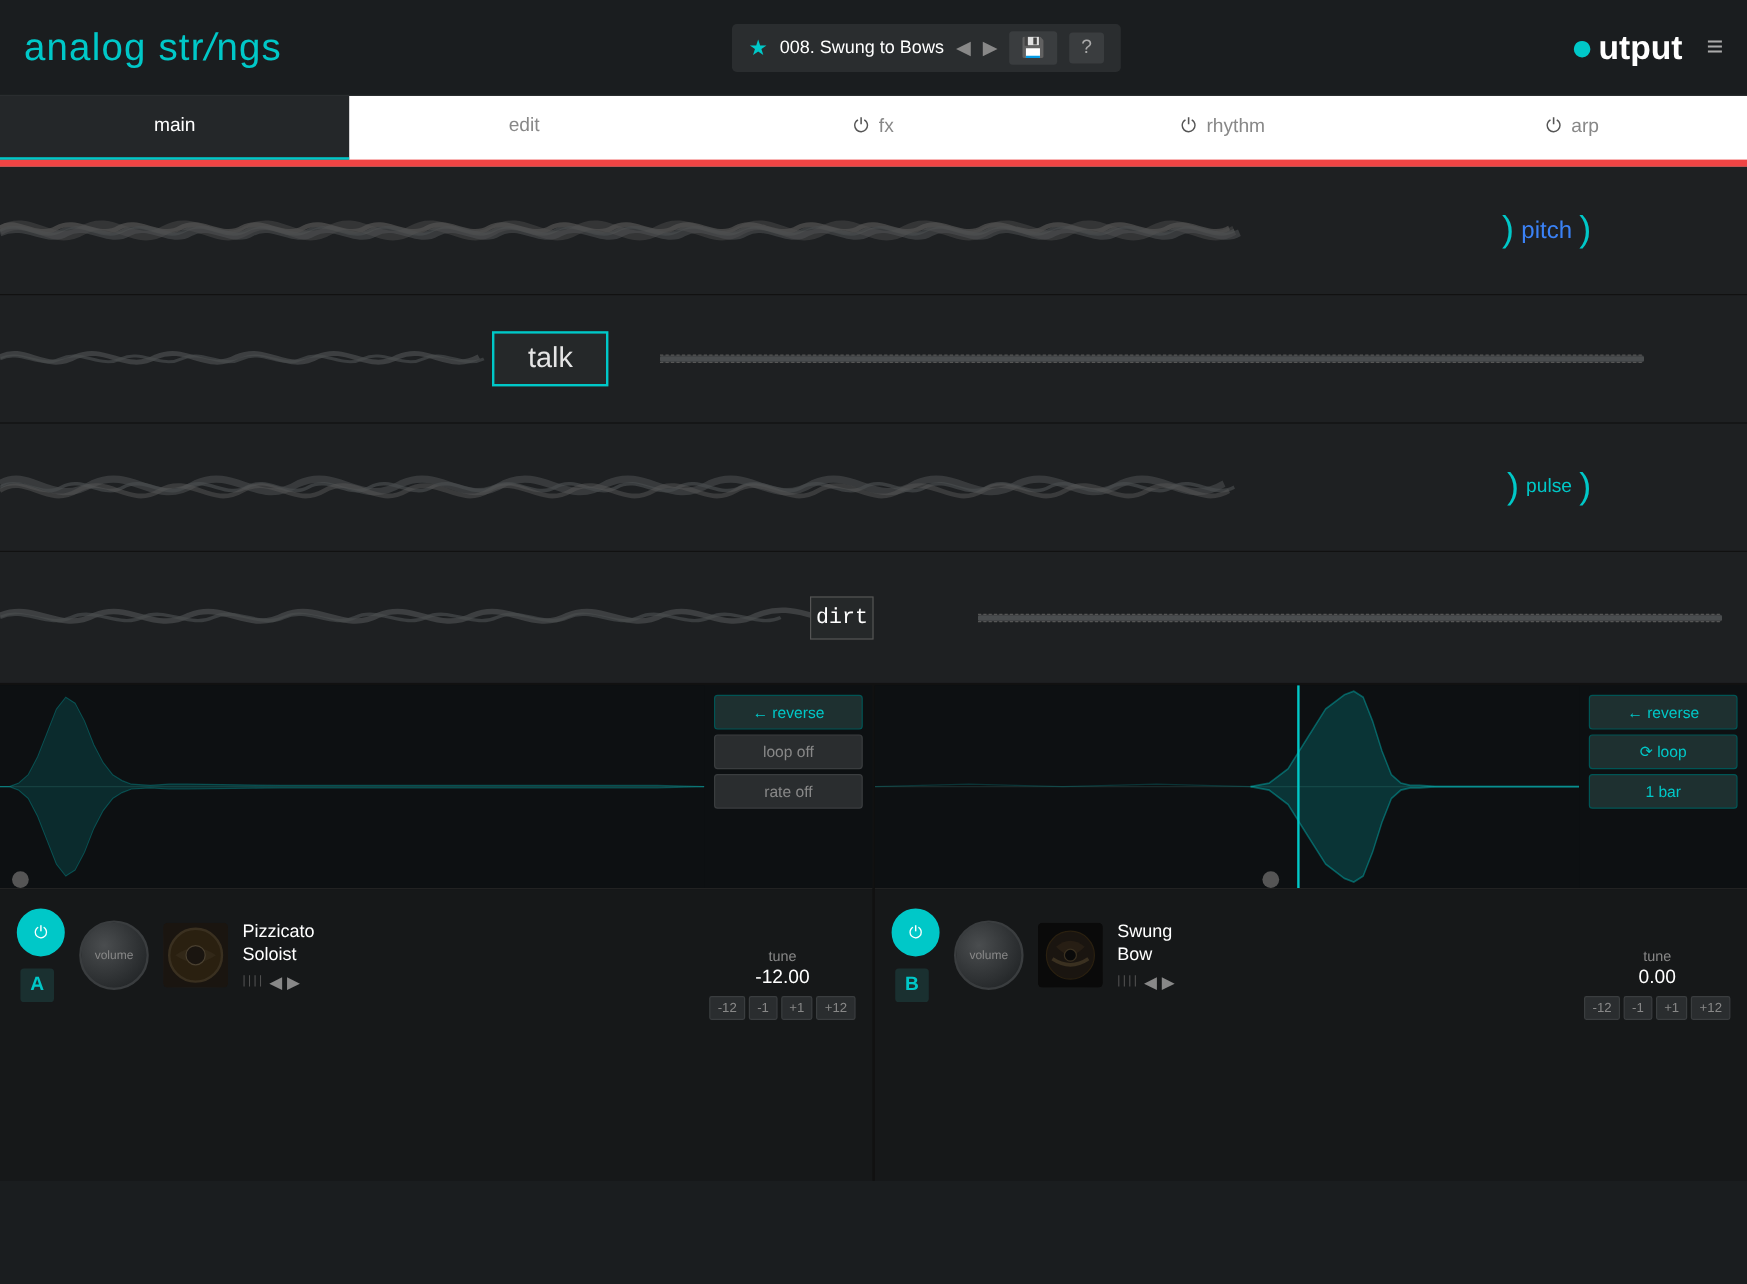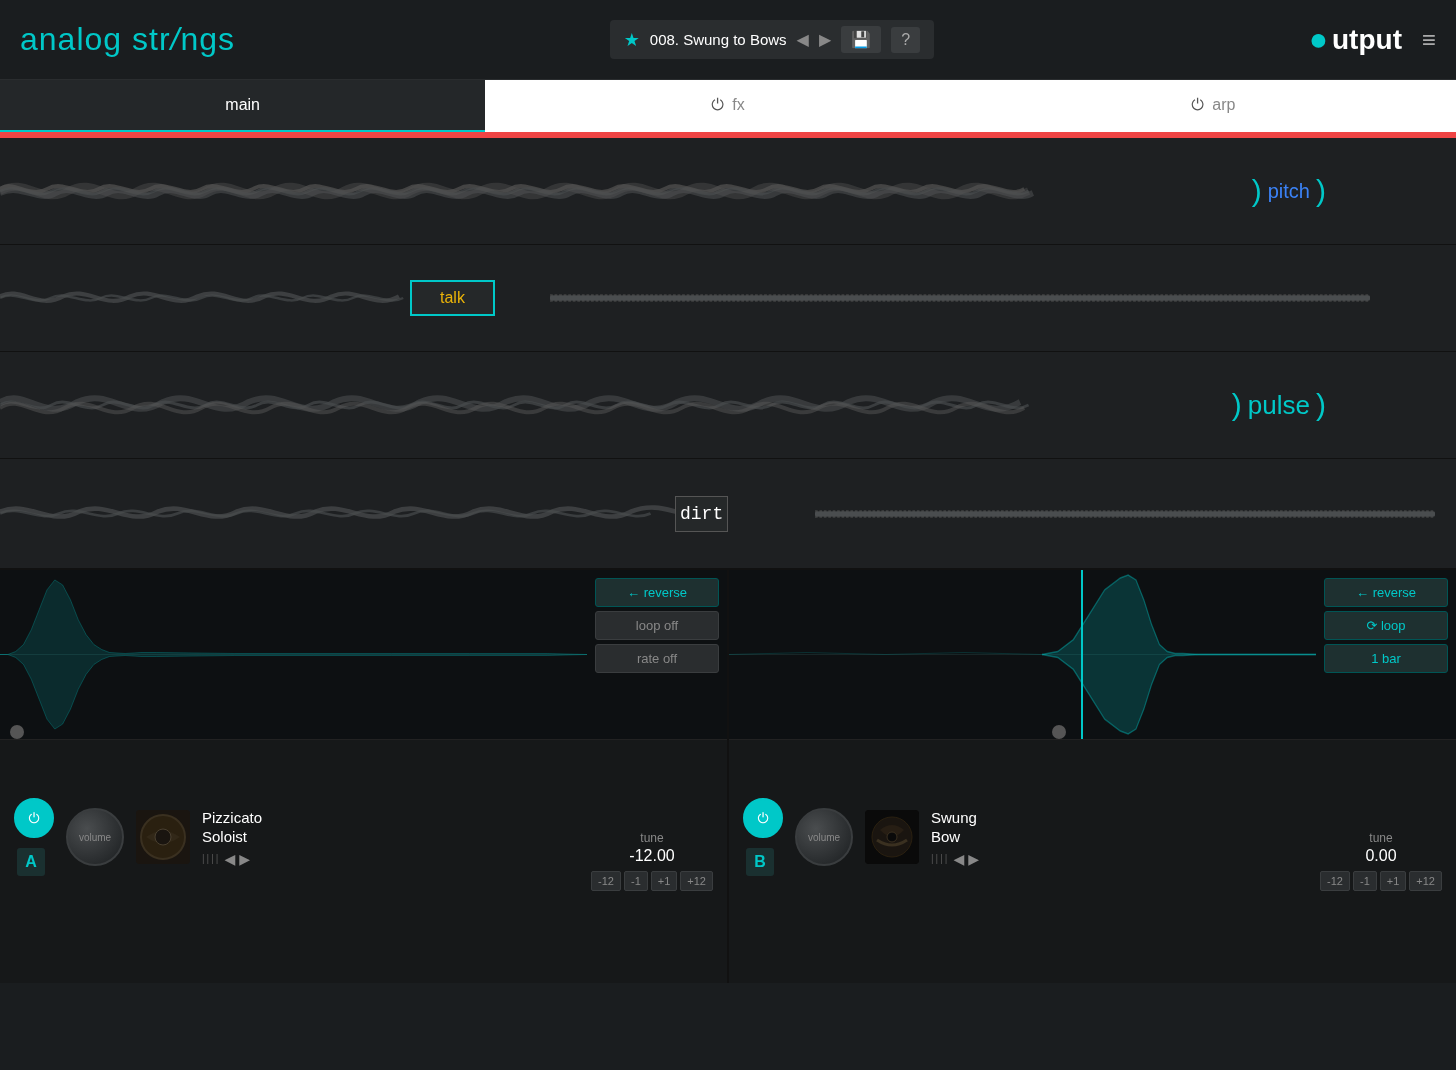--- a/index.html
+++ b/index.html
@@ -330,6 +330,9 @@
     <span>main</span>
   </div>
   <div class="tab">
+    <span>edit</span>
+  </div>
+  <div class="tab">
     <span class="power-icon">⏻</span>
     <span>fx</span>
   </div>

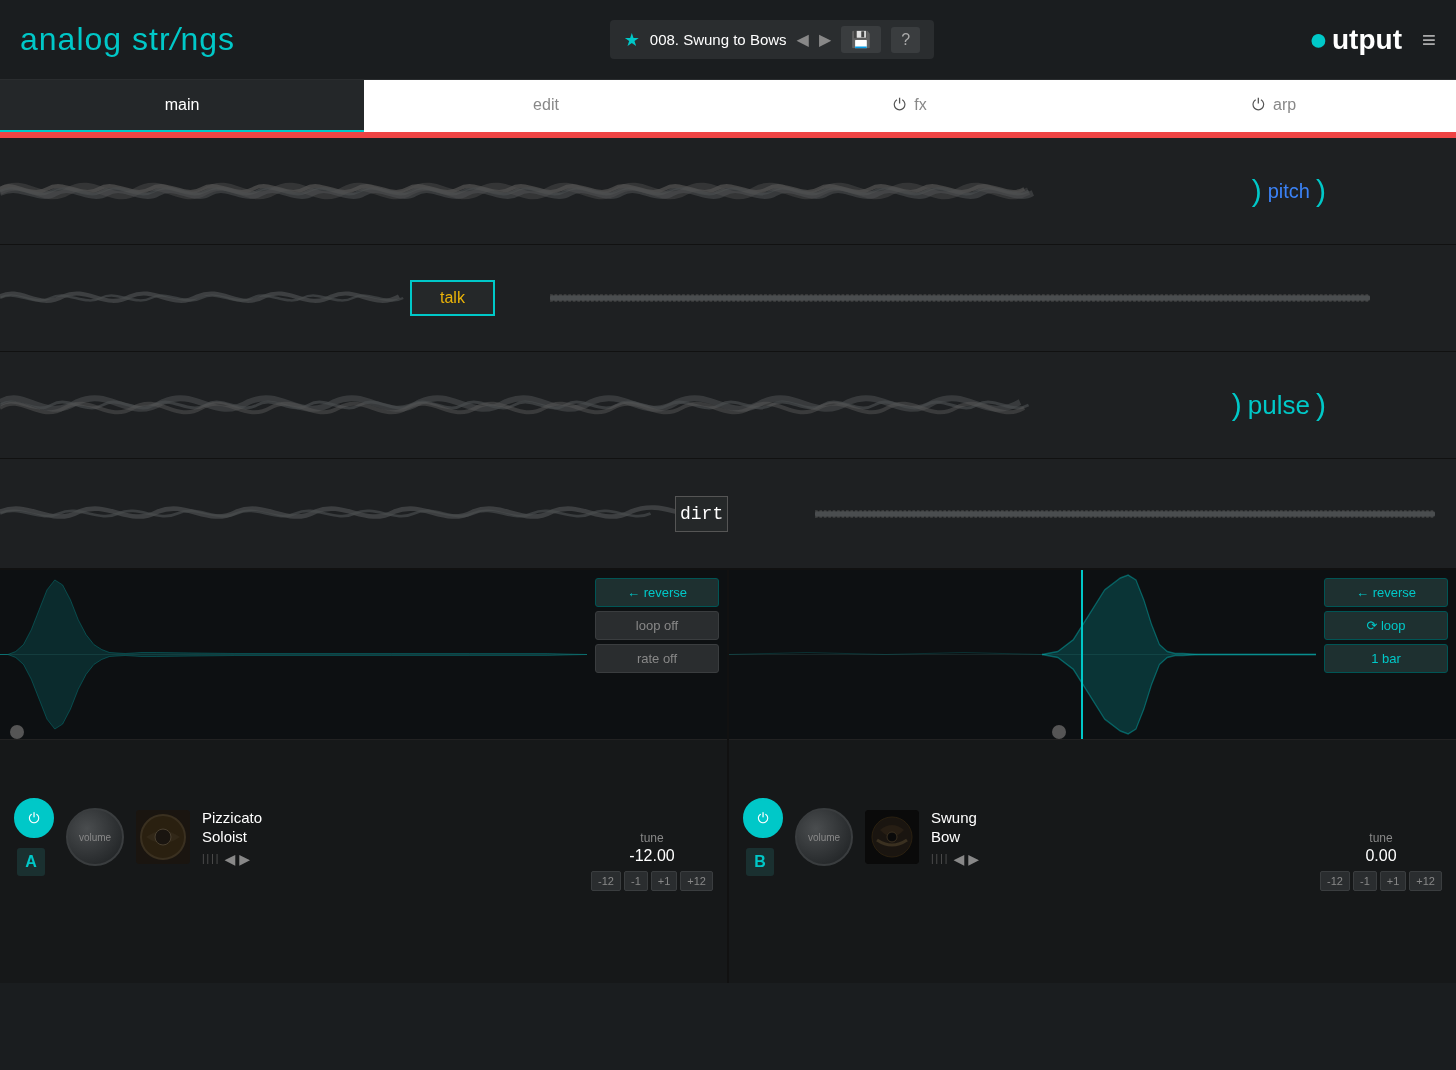--- a/index.html
+++ b/index.html
@@ -338,6 +338,10 @@
   </div>
   <div class="tab">
     <span class="power-icon">⏻</span>
+    <span>rhythm</span>
+  </div>
+  <div class="tab">
+    <span class="power-icon">⏻</span>
     <span>arp</span>
   </div>
 </div>

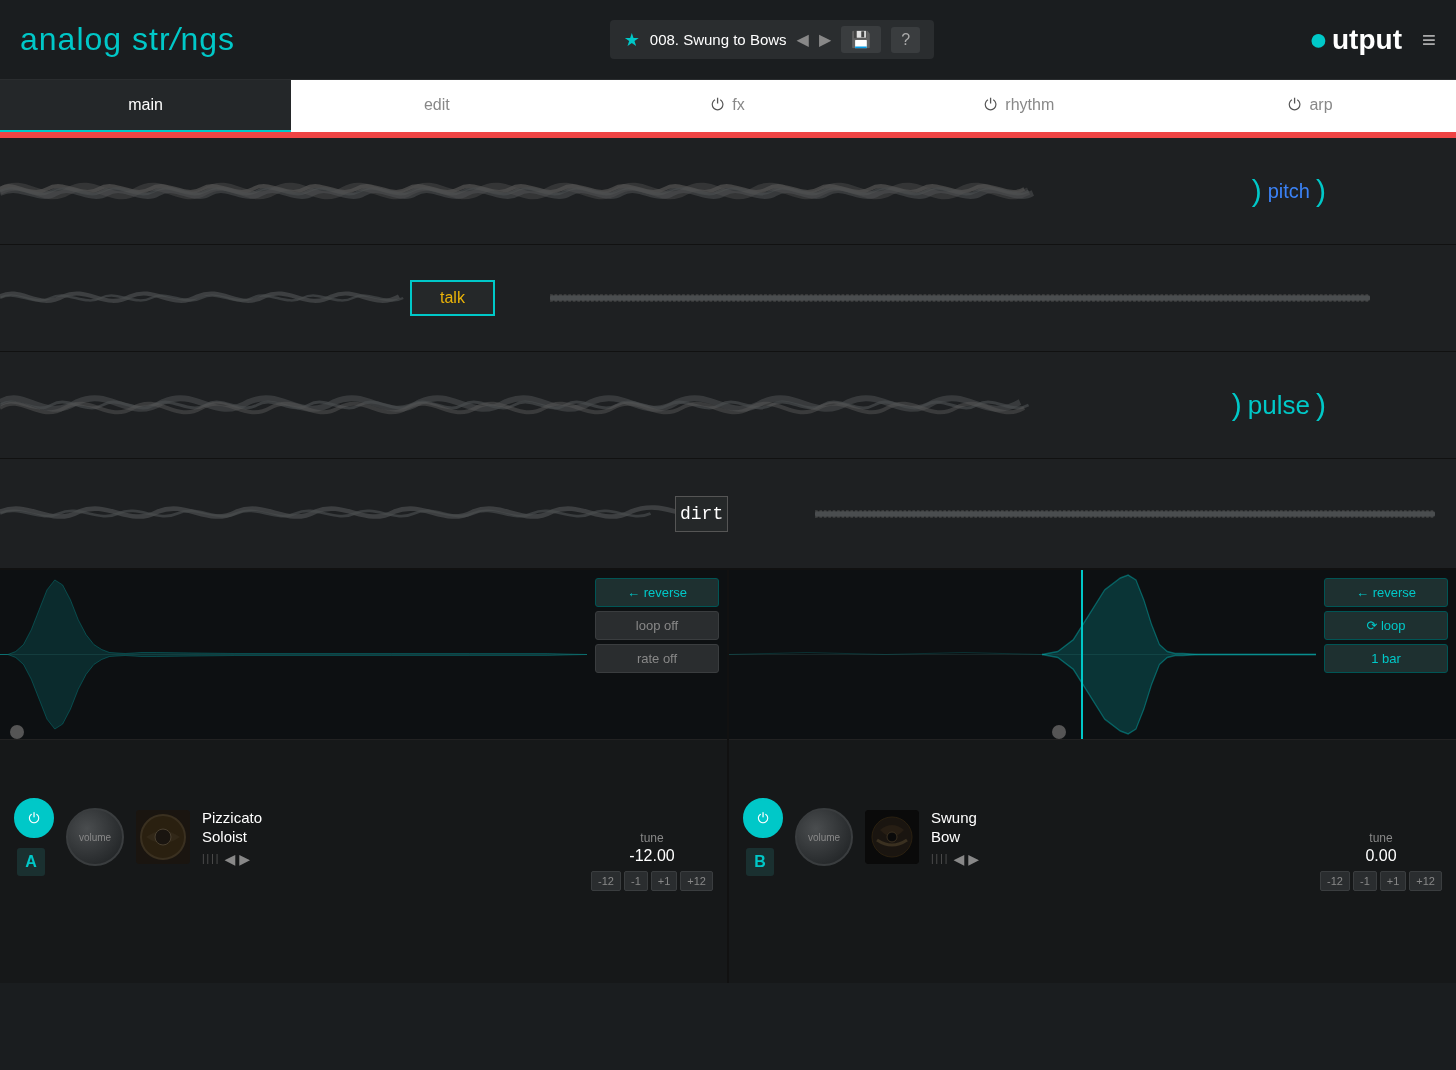--- a/index.html
+++ b/index.html
@@ -377,7 +377,7 @@
     </svg>
 
     <div style="position:absolute;left:410px;background:#252829;border:2px solid #00c8c8;padding:7px 28px;z-index:10;">
-      <span style="color:#eab308;font-size:16px;">talk</span>
+      <span style="color:#e5e5e5;font-size:24px;">talk</span>
     </div>
 
     <svg viewBox="0 0 900 20" preserveAspectRatio="none" style="width:820px;height:20px;position:absolute;left:550px;">

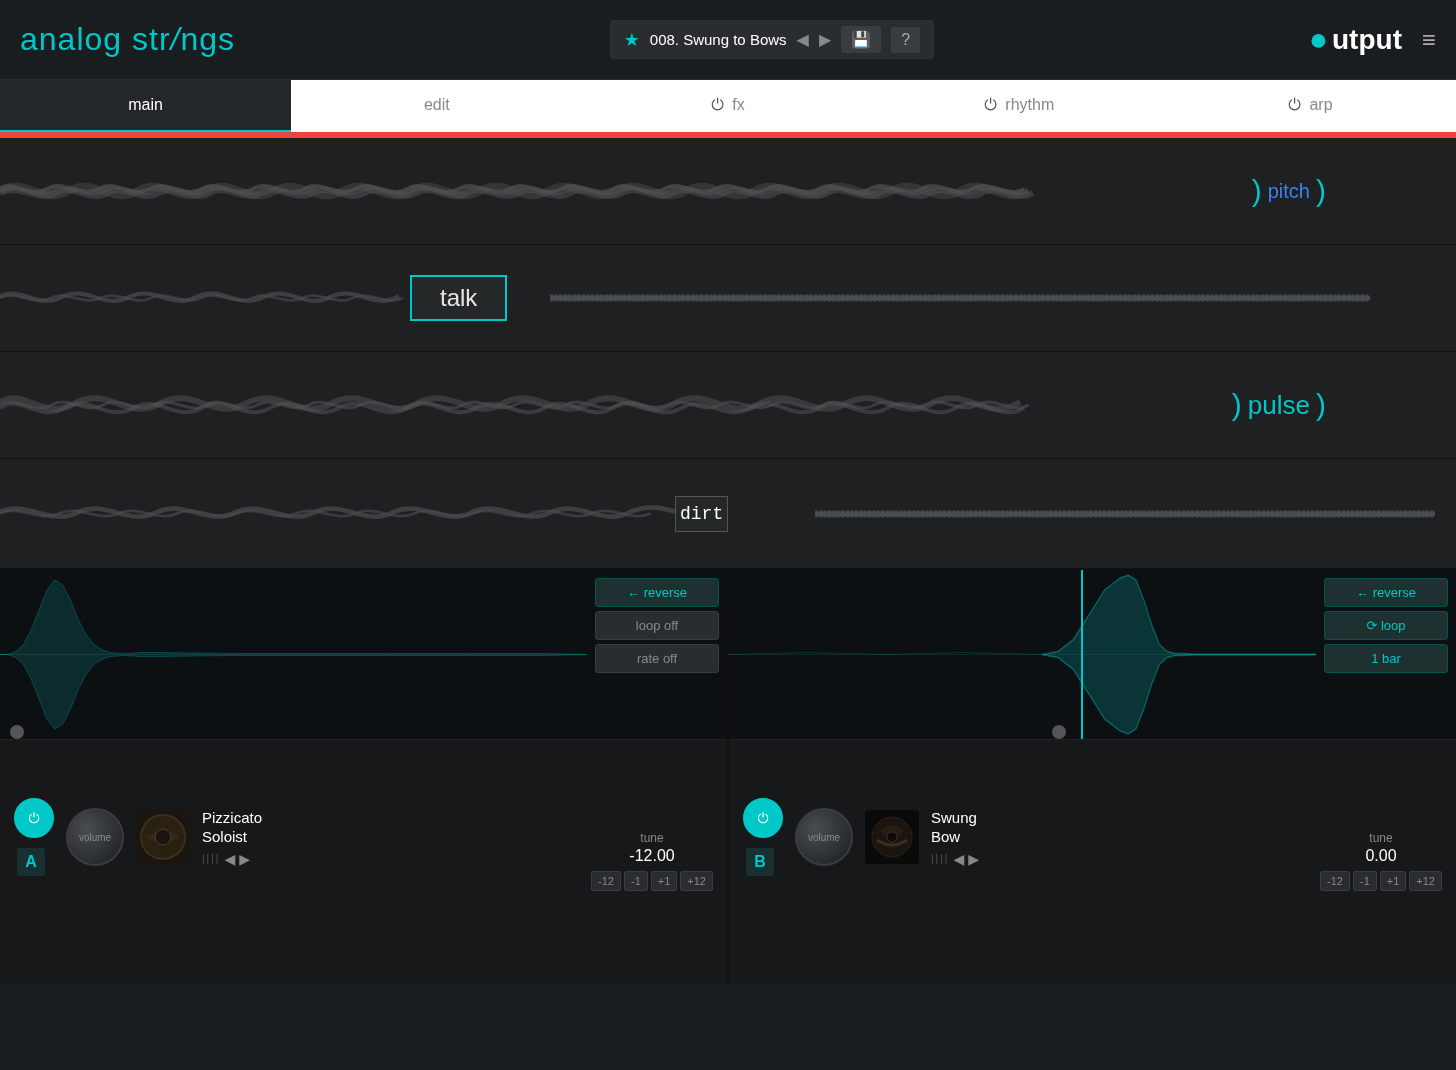--- a/index.html
+++ b/index.html
@@ -398,7 +398,7 @@
     </svg>
     <div style="position:absolute;right:130px;top:50%;transform:translateY(-50%);display:flex;align-items:center;gap:6px;">
       <span style="color:#00c8c8;font-size:30px;font-weight:100;">)</span>
-      <span style="color:#00c8c8;font-size:26px;">pulse</span>
+      <span style="color:#00c8c8;font-size:16px;">pulse</span>
       <span style="color:#00c8c8;font-size:30px;font-weight:100;">)</span>
     </div>
   </div>

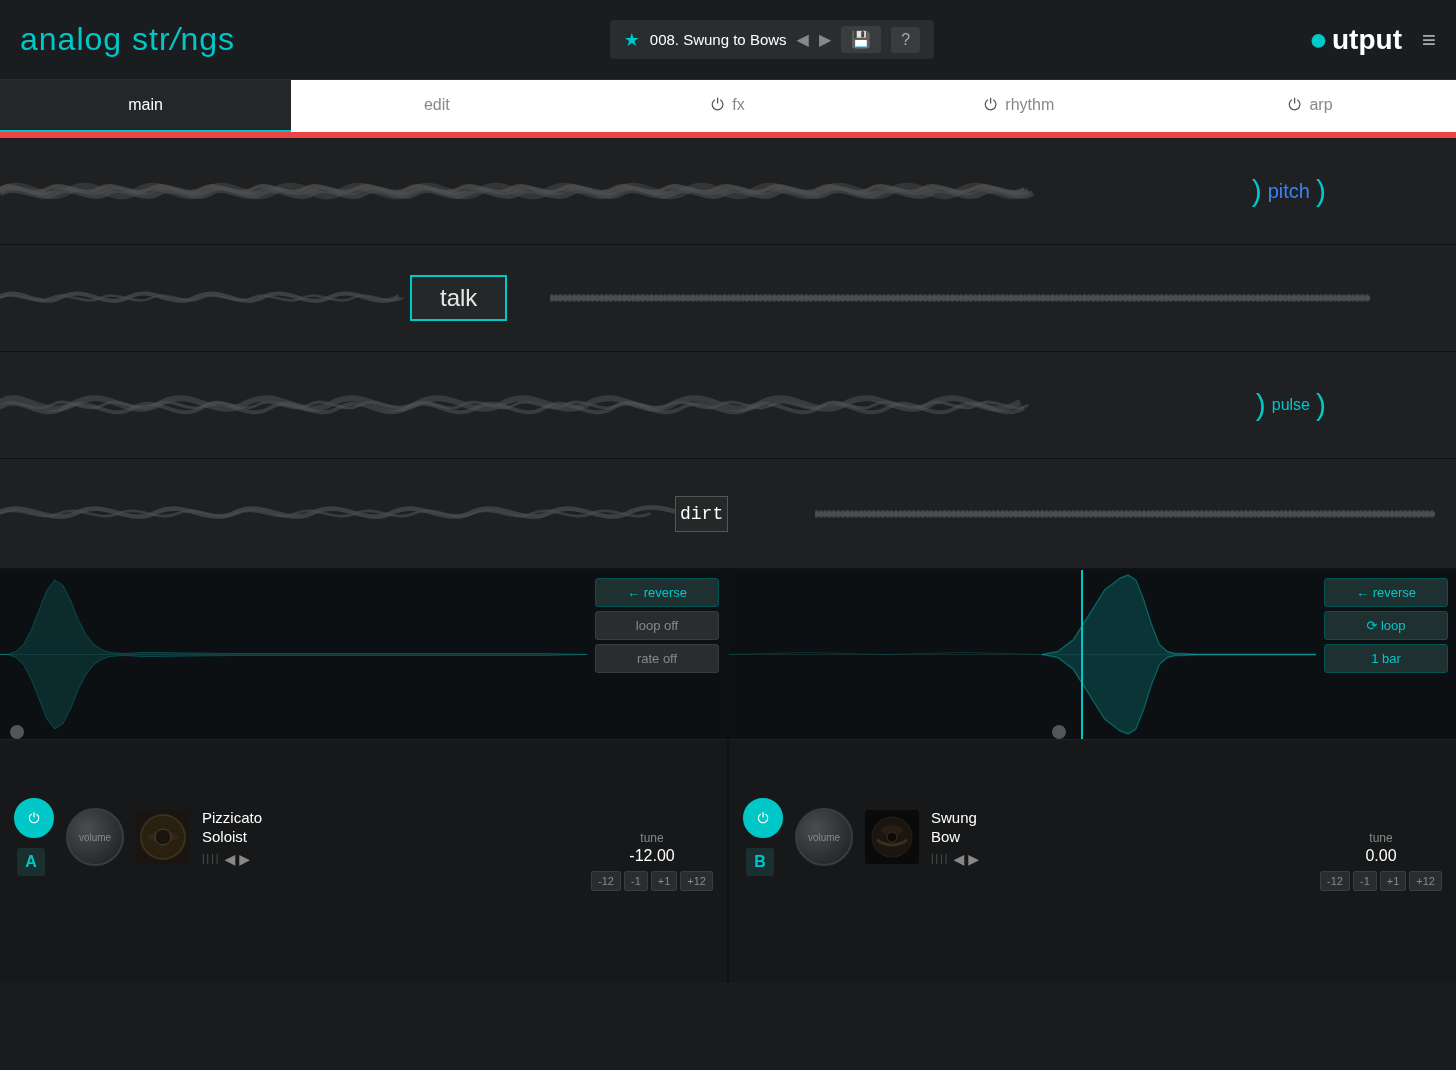--- a/index.html
+++ b/index.html
@@ -98,7 +98,6 @@
       flex-direction: column;
       border-right: 2px solid #111;
       position: relative;
-      gap: 42px;
     }
     .channel:last-child { border-right: none; }
 

